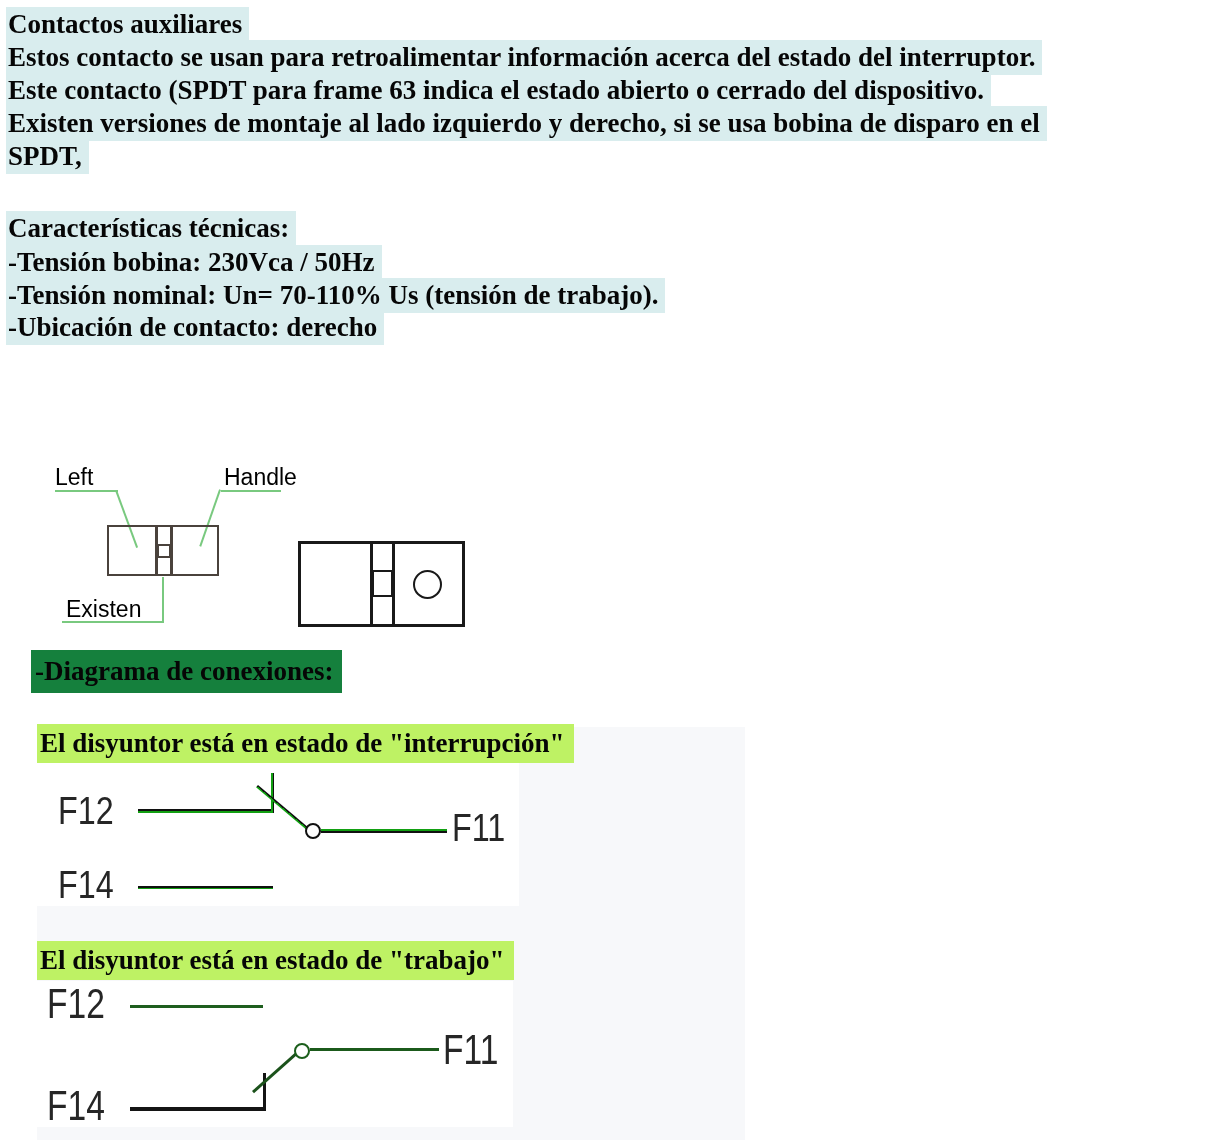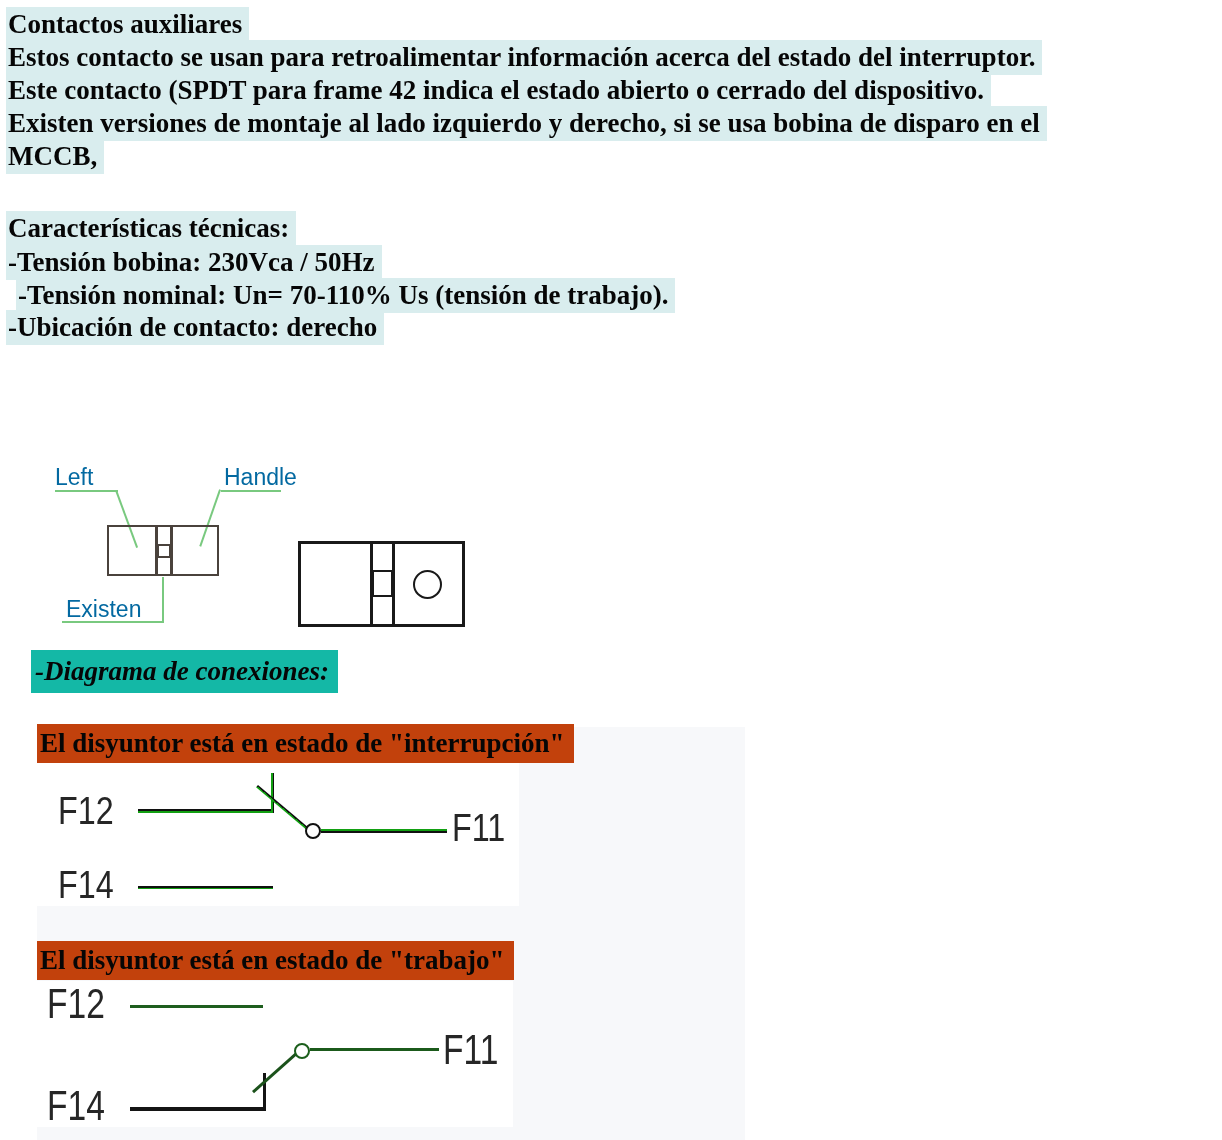--- a/index.html
+++ b/index.html
@@ -36,7 +36,7 @@
 <div>
   <div class="tline" style="left:6px;top:8px"><span class="hl">Contactos auxiliares</span></div>
   <div class="tline" style="left:6px;top:41px"><span class="hl">Estos contacto se usan para retroalimentar información acerca del estado del interruptor.</span></div>
-  <div class="tline" style="left:6px;top:74px"><span class="hl">Este contacto (SPDT para frame 42 indica el estado abierto o cerrado del dispositivo.</span></div>
+  <div class="tline" style="left:6px;top:74px"><span class="hl">Este contacto (SPDT para frame 63 indica el estado abierto o cerrado del dispositivo.</span></div>
   <div class="tline" style="left:6px;top:107px"><span class="hl">Existen versiones de montaje al lado izquierdo y derecho, si se usa bobina de disparo en el</span></div>
   <div class="tline" style="left:6px;top:140px"><span class="hl">MCCB,</span></div>
 </div>

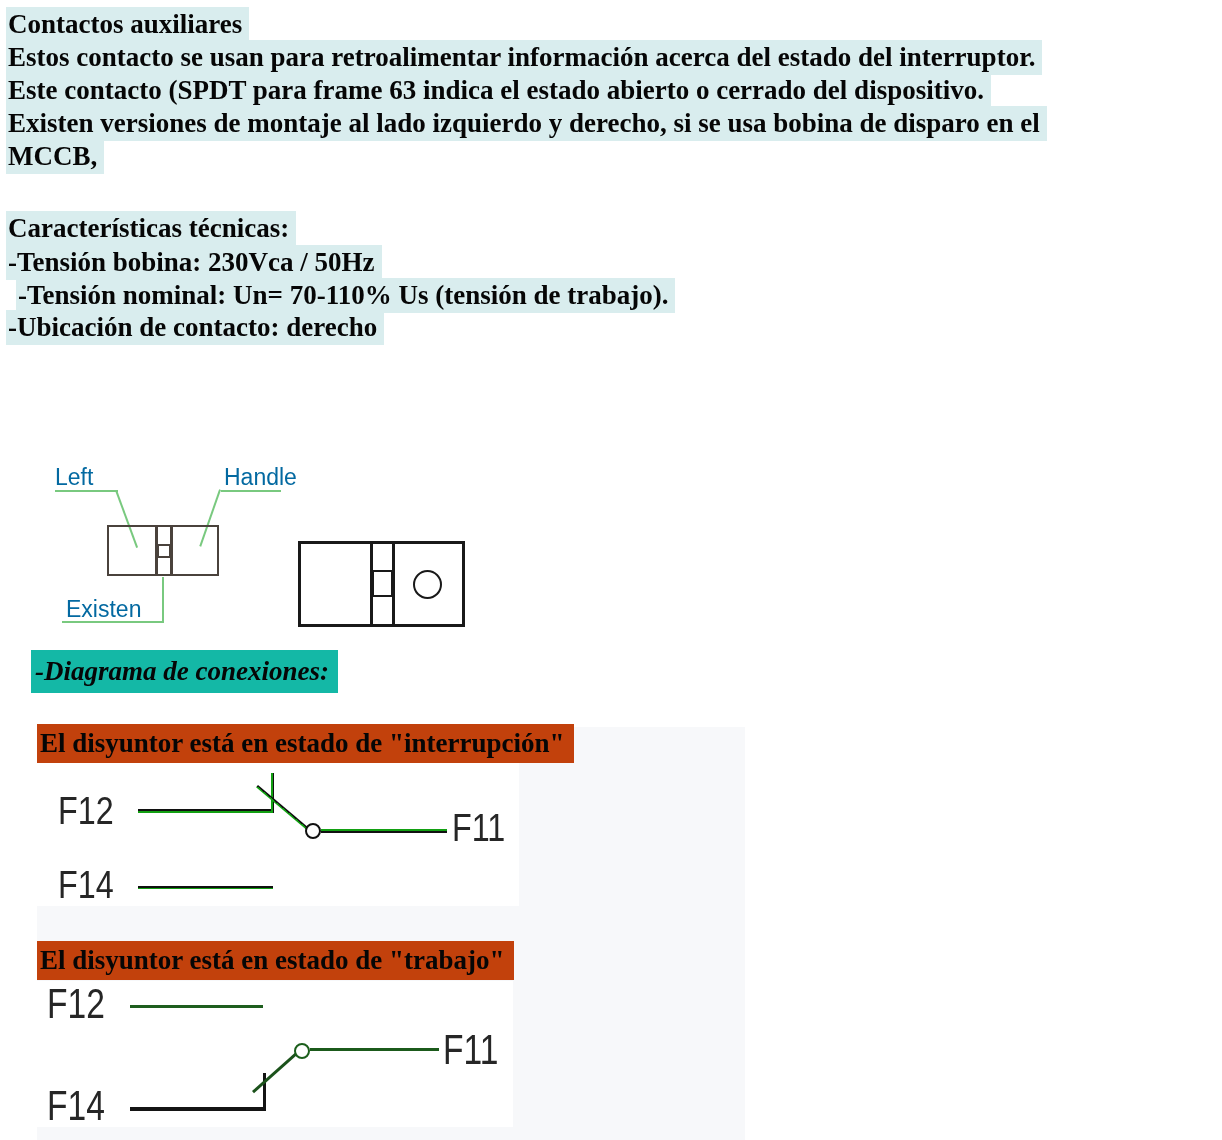--- a/index.html
+++ b/index.html
@@ -38,7 +38,7 @@
   <div class="tline" style="left:6px;top:41px"><span class="hl">Estos contacto se usan para retroalimentar información acerca del estado del interruptor.</span></div>
   <div class="tline" style="left:6px;top:74px"><span class="hl">Este contacto (SPDT para frame 63 indica el estado abierto o cerrado del dispositivo.</span></div>
   <div class="tline" style="left:6px;top:107px"><span class="hl">Existen versiones de montaje al lado izquierdo y derecho, si se usa bobina de disparo en el</span></div>
-  <div class="tline" style="left:6px;top:140px"><span class="hl">MCCB,</span></div>
+  <div class="tline" style="left:6px;top:140px"><span class="hl">SPDT,</span></div>
 </div>
 
 <div>

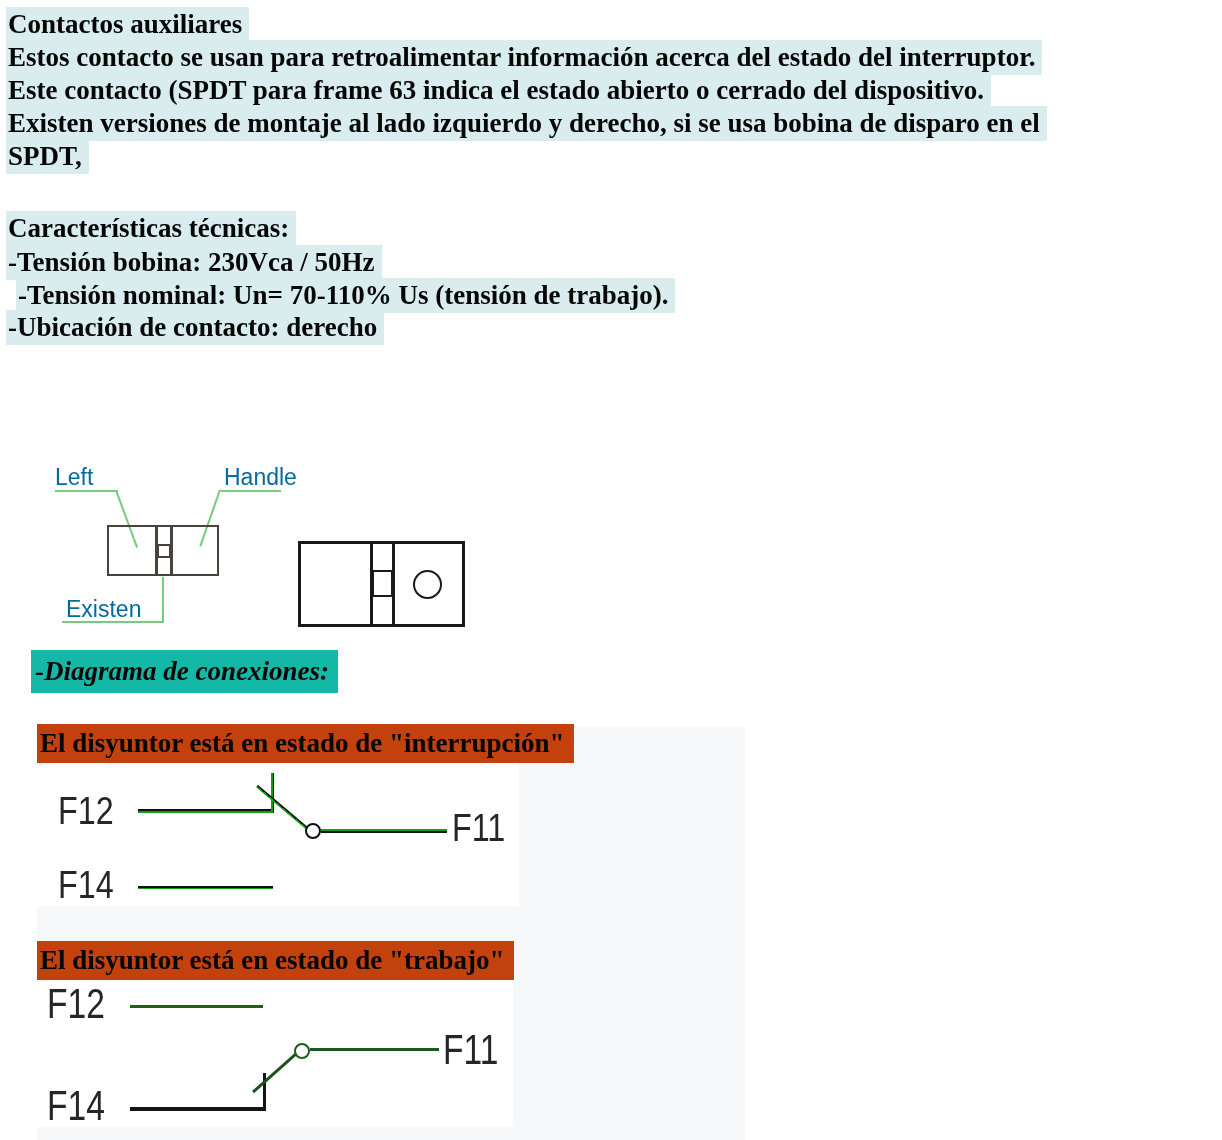--- a/index.html
+++ b/index.html
@@ -44,7 +44,7 @@
 <div>
   <div class="tline" style="left:6px;top:212px"><span class="hl">Características técnicas:</span></div>
   <div class="tline" style="left:6px;top:246px"><span class="hl">-Tensión bobina: 230Vca / 50Hz</span></div>
-  <div class="tline" style="left:16px;top:279px"><span class="hl">-Tensión nominal: Un= 70-110% Us (tensión de trabajo).</span></div>
+  <div class="tline" style="left:6px;top:279px"><span class="hl">-Tensión nominal: Un= 70-110% Us (tensión de trabajo).</span></div>
   <div class="tline" style="left:6px;top:311px"><span class="hl">-Ubicación de contacto: derecho</span></div>
 </div>
 

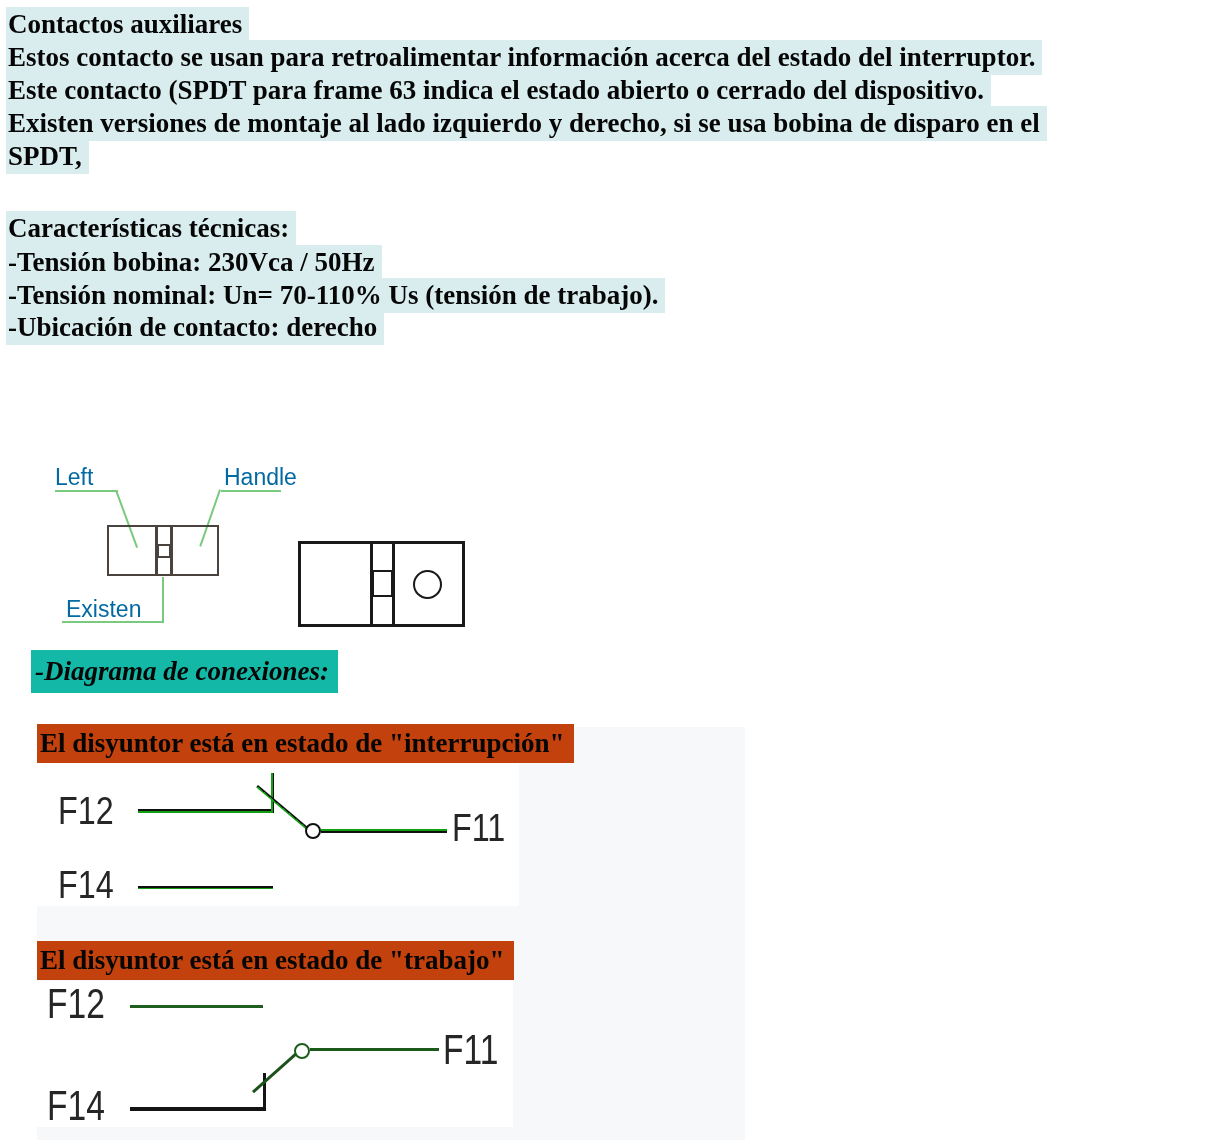--- a/index.html
+++ b/index.html
@@ -13,7 +13,7 @@
   .panel{position:absolute;left:37px;top:727px;width:708px;height:413px;background:#f7f8fa;}
   .figbg{position:absolute;background:#ffffff;}
   
-  .mlabel{position:absolute;white-space:nowrap;font:23px/26px "Liberation Sans",sans-serif;color:#0369a1;}
+  .mlabel{position:absolute;white-space:nowrap;font:23px/26px "Liberation Sans",sans-serif;color:#000000;}
   .lead{position:absolute;height:2px;background:#79c97f;transform-origin:0 0;}
   .leadv{position:absolute;width:2px;background:#79c97f;}
   .obox{position:absolute;box-sizing:border-box;background:transparent;}

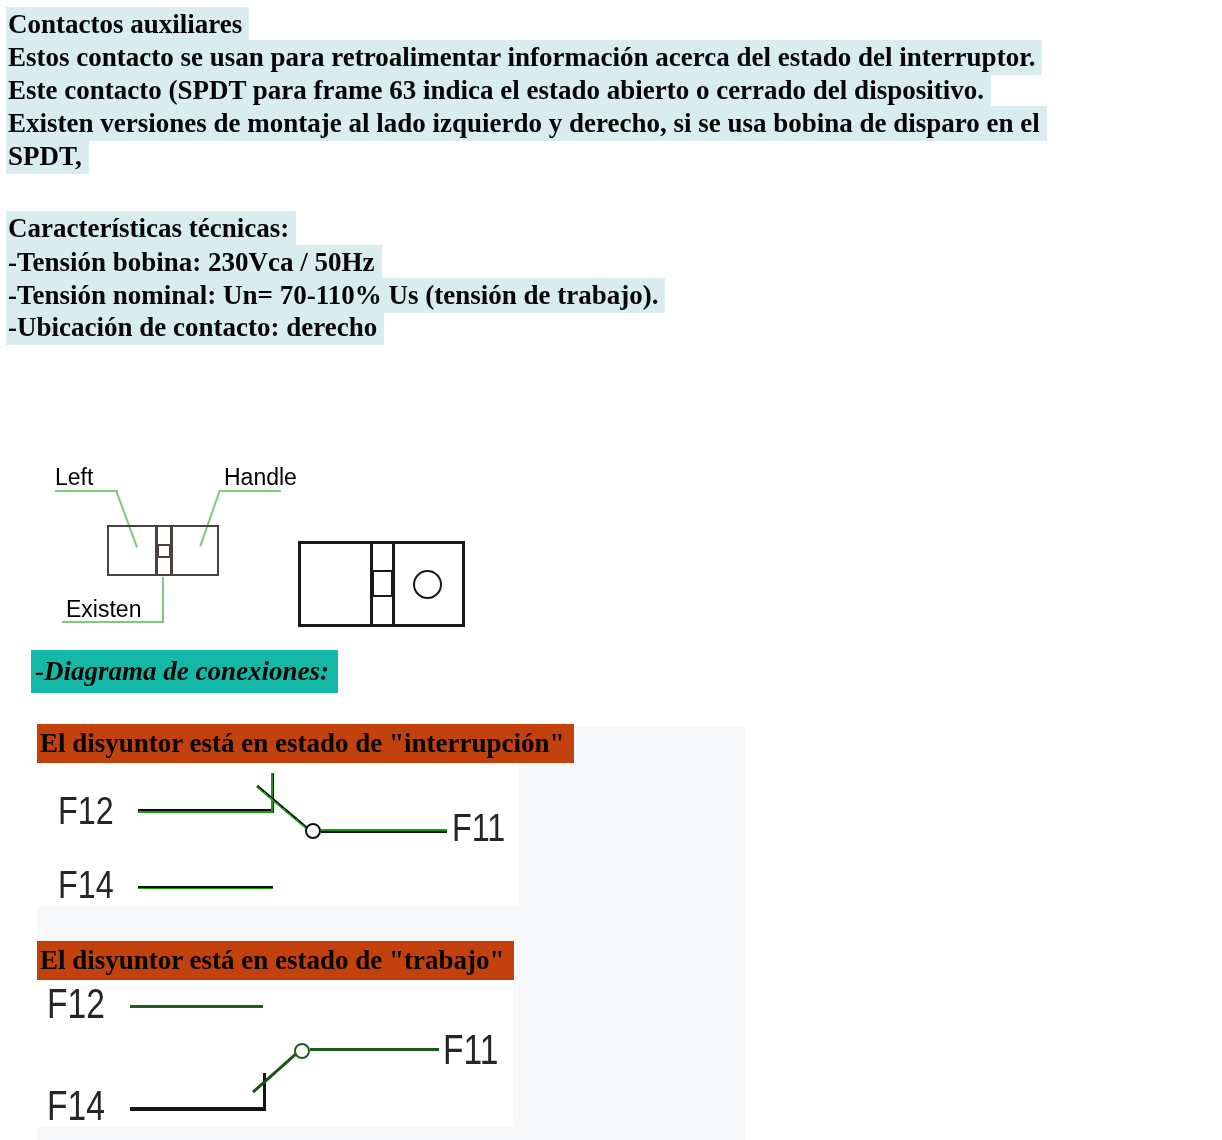--- a/index.html
+++ b/index.html
@@ -8,7 +8,7 @@
   .tline{position:absolute;white-space:nowrap;font:700 27px/33px "Liberation Serif",serif;color:#060606;}
   .hl{background:#d9edee;padding:2px 7px 3px 2px;}
   .hl-big{background:#c2410c;padding:4px 9px 5px 3px;}
-  .hl-mid{background:#14b8a6;padding:6px 9px 7px 4px;font-style:italic;}
+  .hl-mid{background:#15803d;padding:6px 9px 7px 4px;}
   
   .panel{position:absolute;left:37px;top:727px;width:708px;height:413px;background:#f7f8fa;}
   .figbg{position:absolute;background:#ffffff;}

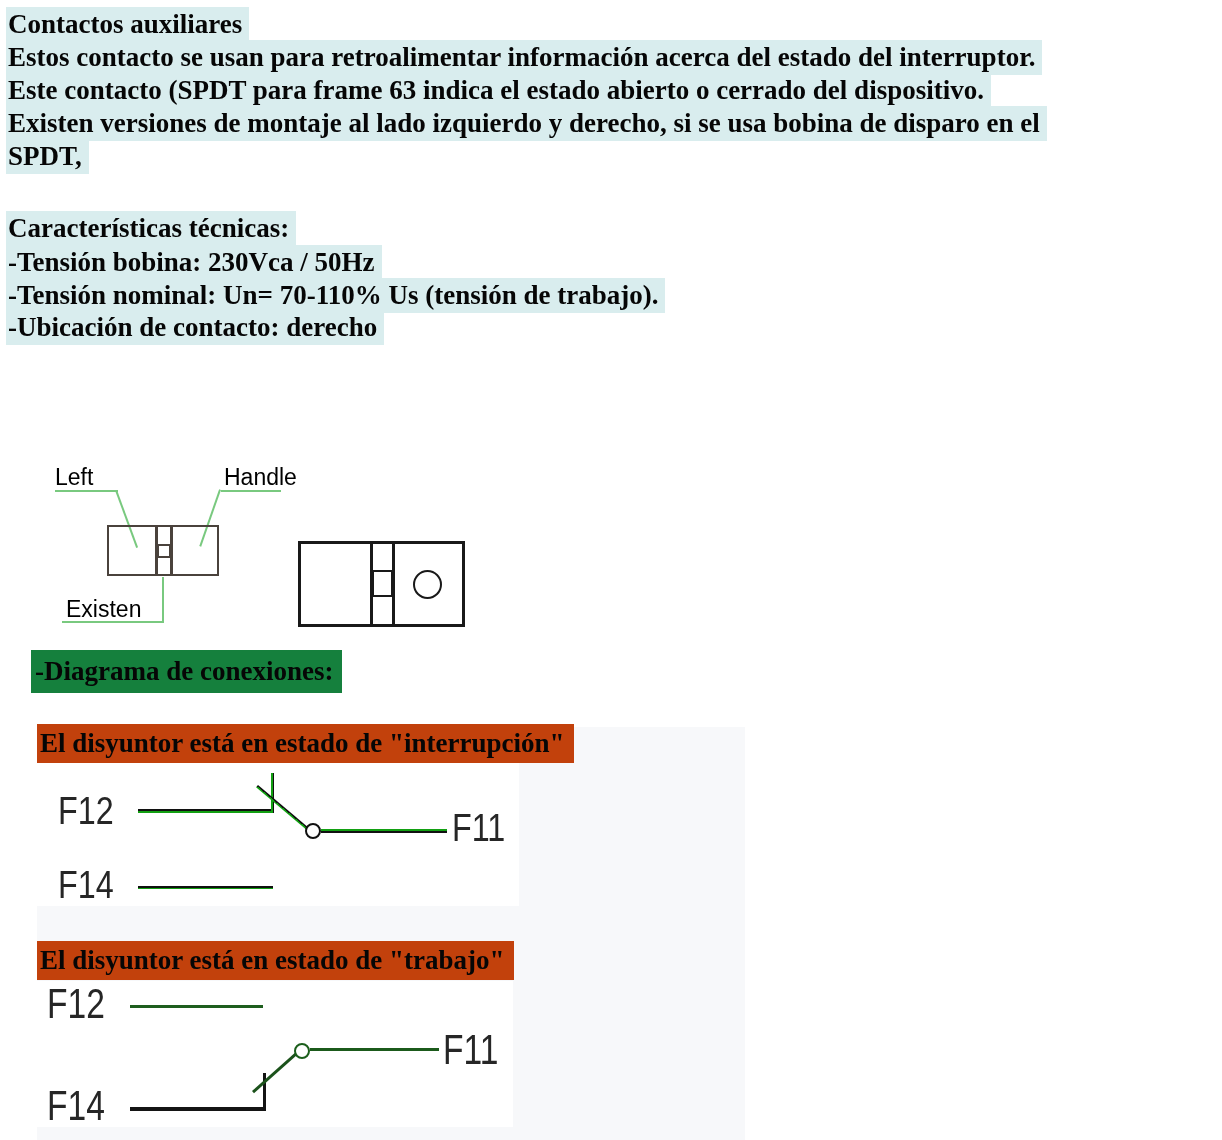--- a/index.html
+++ b/index.html
@@ -7,7 +7,7 @@
   
   .tline{position:absolute;white-space:nowrap;font:700 27px/33px "Liberation Serif",serif;color:#060606;}
   .hl{background:#d9edee;padding:2px 7px 3px 2px;}
-  .hl-big{background:#c2410c;padding:4px 9px 5px 3px;}
+  .hl-big{background:#bef264;padding:4px 9px 5px 3px;}
   .hl-mid{background:#15803d;padding:6px 9px 7px 4px;}
   
   .panel{position:absolute;left:37px;top:727px;width:708px;height:413px;background:#f7f8fa;}

